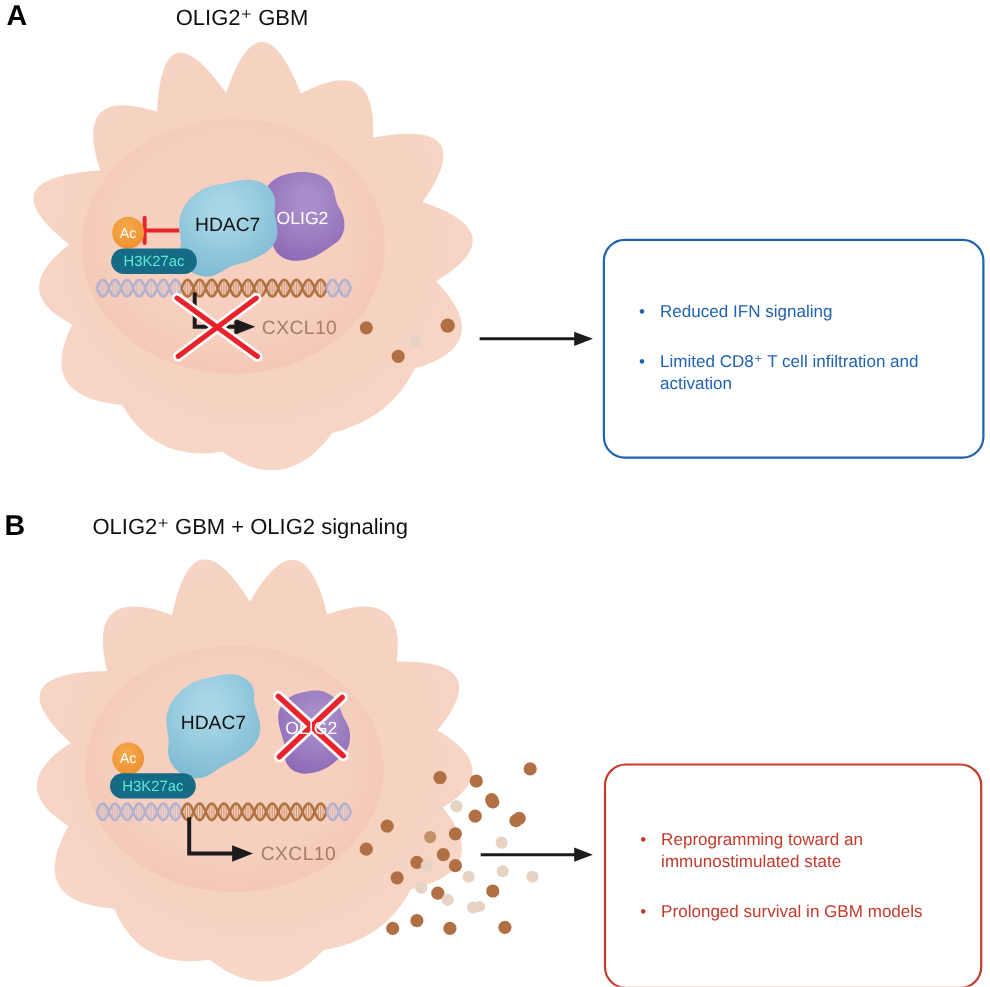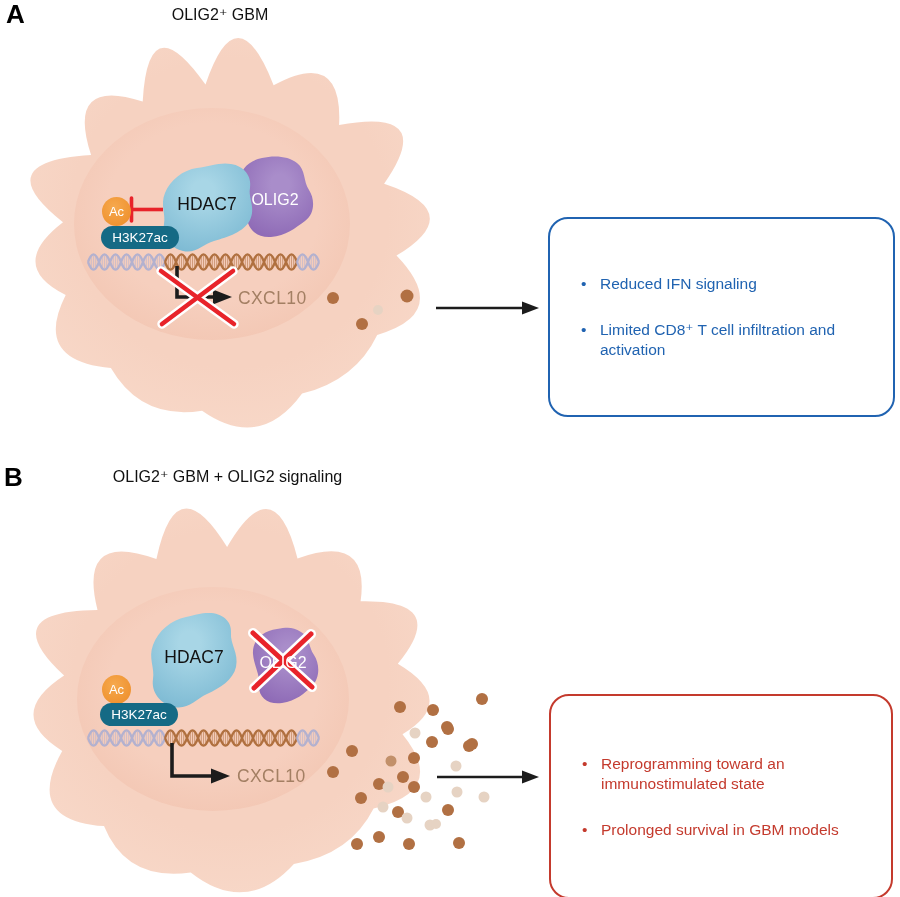--- a/index.html
+++ b/index.html
@@ -13,7 +13,7 @@
   .abs{position:absolute}
   #art{position:absolute;left:0;top:0;width:900px;height:897px}
   .panel-label{font-size:26px;font-weight:bold;color:#000;line-height:1}
-  .panel-title{font-size:16px;color:#111;line-height:1.2;text-align:center}
+  .panel-title{font-size:20px;color:#111;line-height:1.2;text-align:center}
   .protein-label{text-align:center;line-height:1.2}
   .hdac7-label{font-size:17.5px;color:#121212}
   .olig2-label{font-size:16px;color:#ffffff}

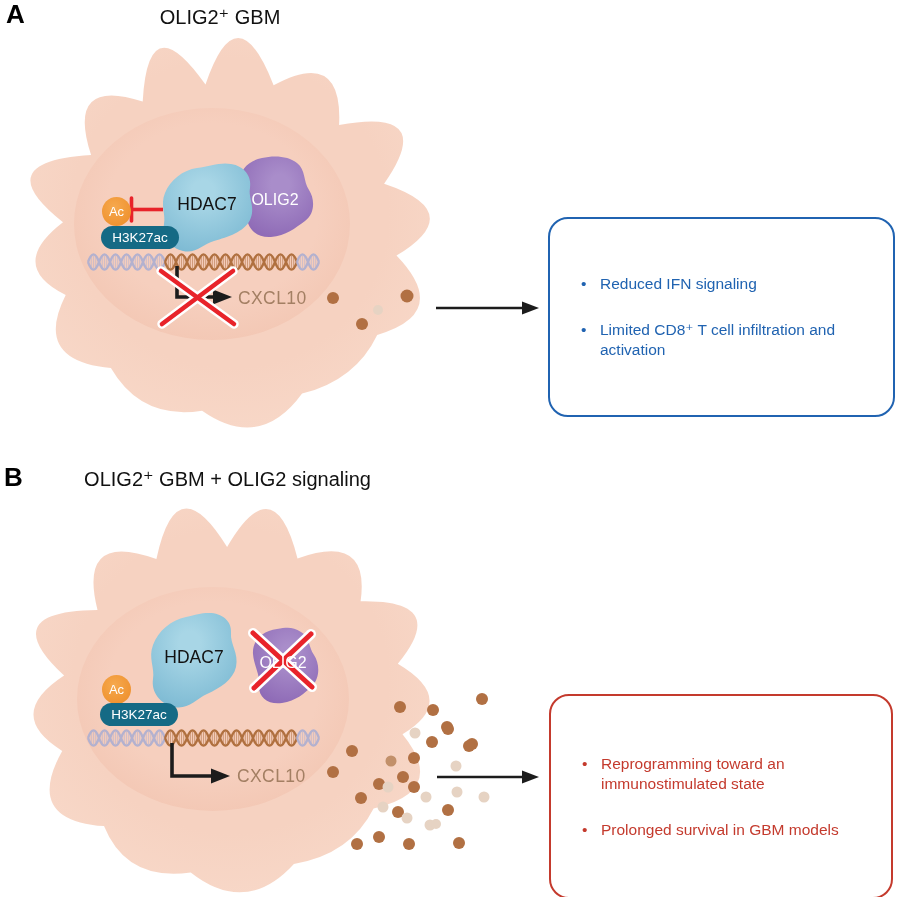--- a/index.html
+++ b/index.html
@@ -21,7 +21,7 @@
         display:flex;align-items:center;justify-content:center;
         background:radial-gradient(circle at 42% 35%, var(--ac_inner), var(--ac_outer));}
   .histone-pill{width:78px;height:23px;border-radius:11.5px;background:var(--h3k27ac_teal);
-        color:#ffffff;font-size:13.5px;display:flex;align-items:center;justify-content:center}
+        color:#5eead4;font-size:13.5px;display:flex;align-items:center;justify-content:center}
   .gene-label{font-size:17.5px;color:var(--cxcl10_text);letter-spacing:.4px}
   .callout{position:absolute;border-radius:20px;background:var(--box_bg);
         display:flex;align-items:center;box-sizing:border-box}

